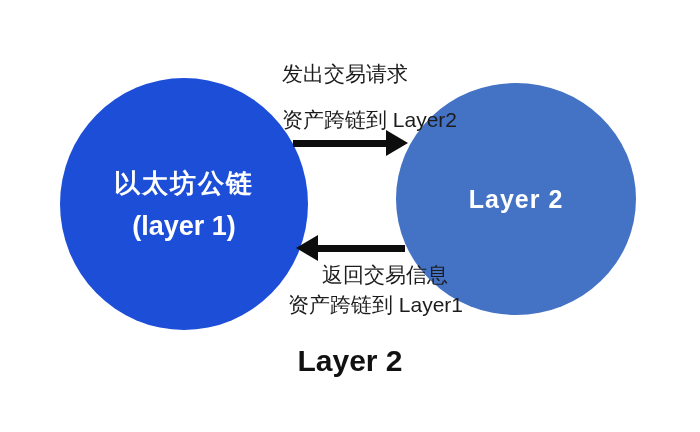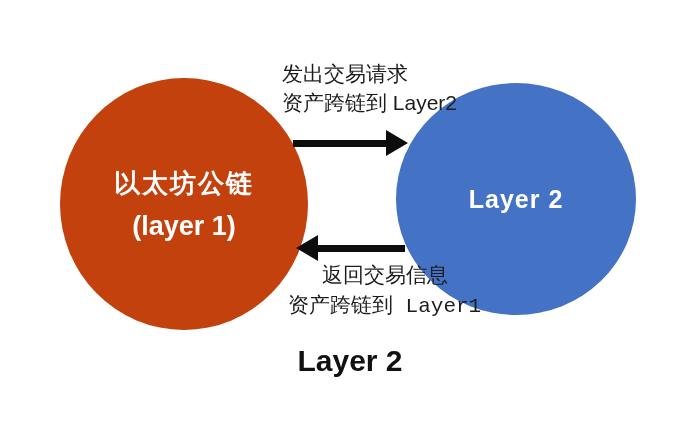--- a/index.html
+++ b/index.html
@@ -94,7 +94,7 @@
     white-space: nowrap;
   }
   .lbl-fwd-1 { left: 282px; top: 60px; }
-  .lbl-fwd-2 { left: 282px; top: 89px; }
+  .lbl-fwd-2 { left: 282px; top: 106px; }
   .lbl-ret-1 { left: 288px; top: 261px; margin-left: 34px; }
   .lbl-ret-2 { left: 288px; top: 291px; font-family: Liberation Mono, monospace; }
   .caption {

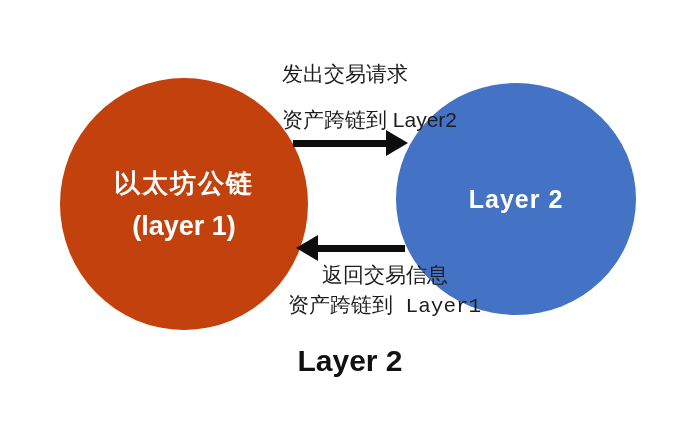--- a/index.html
+++ b/index.html
@@ -31,7 +31,7 @@
     top: 78px;
     width: 248px;
     height: 252px;
-    background: #c2410c;
+    background: #1d4ed8;
   }
   .node-layer1 .line1 {
     font-size: 26px;

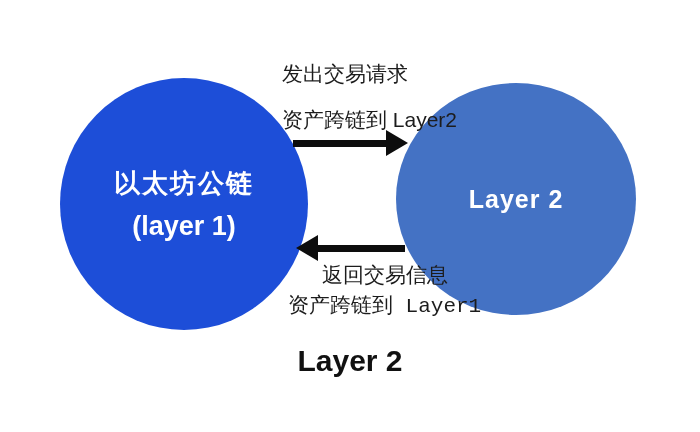--- a/index.html
+++ b/index.html
@@ -96,7 +96,7 @@
   .lbl-fwd-1 { left: 282px; top: 60px; }
   .lbl-fwd-2 { left: 282px; top: 106px; }
   .lbl-ret-1 { left: 288px; top: 261px; margin-left: 34px; }
-  .lbl-ret-2 { left: 288px; top: 291px; font-family: Liberation Mono, monospace; }
+  .lbl-ret-2 { left: 288px; top: 291px; }
   .caption {
     position: absolute;
     left: 0;

